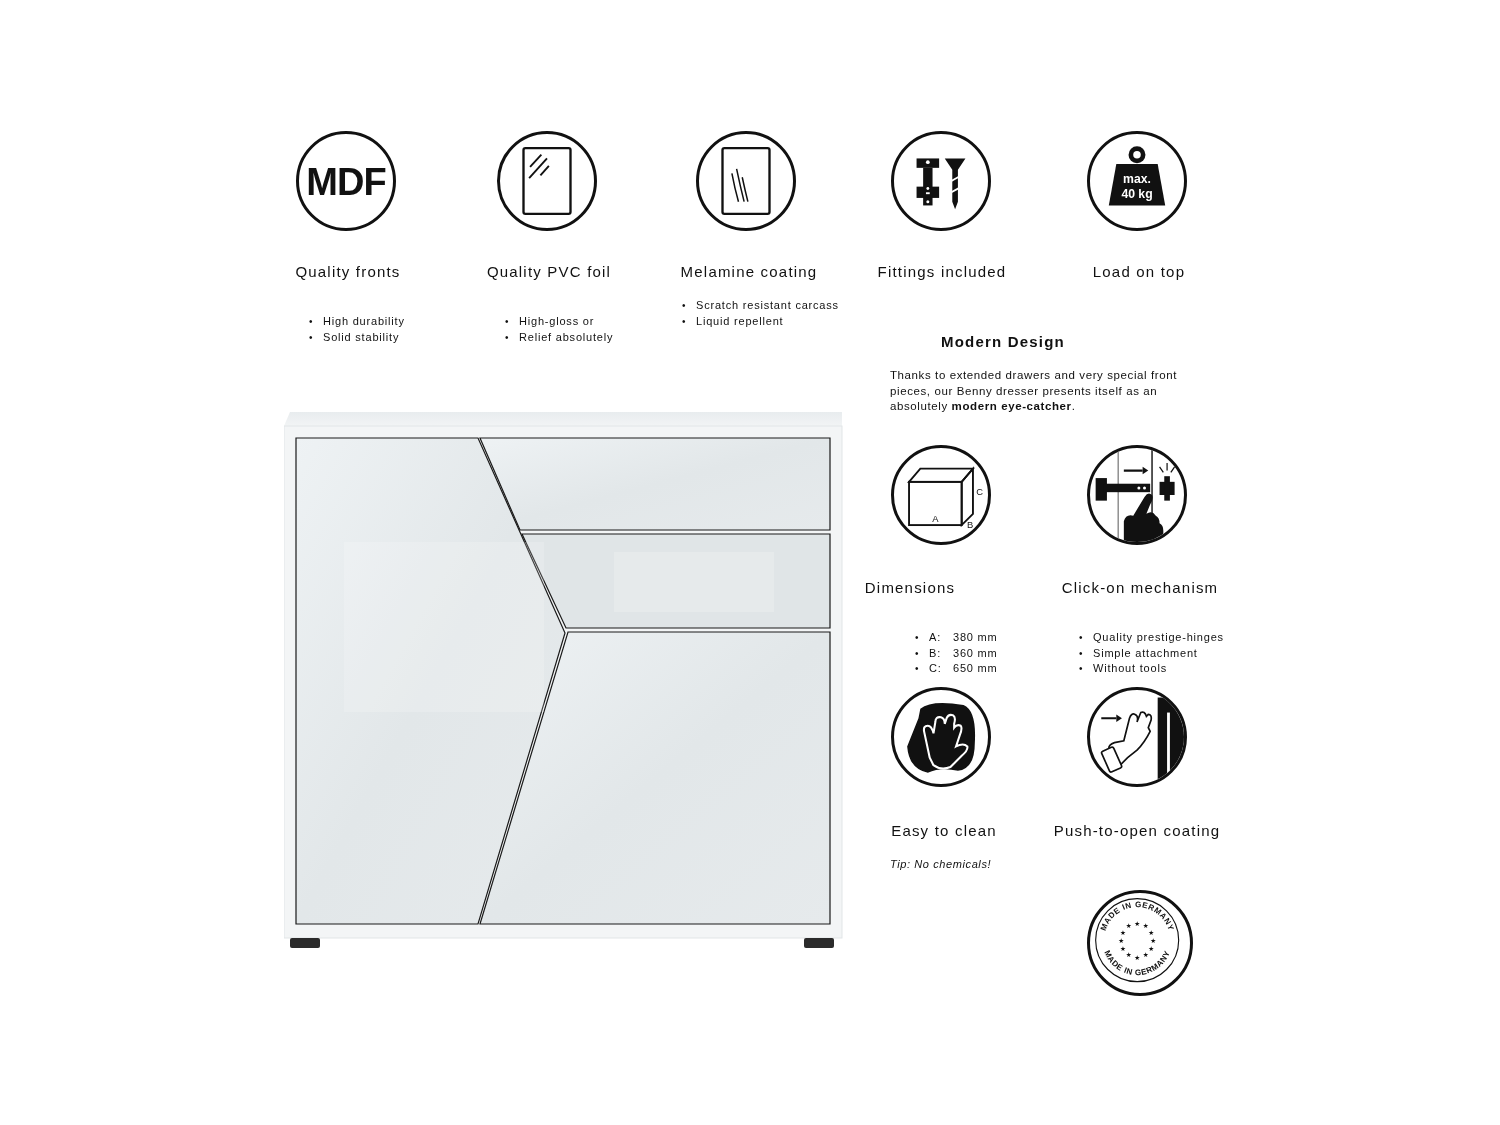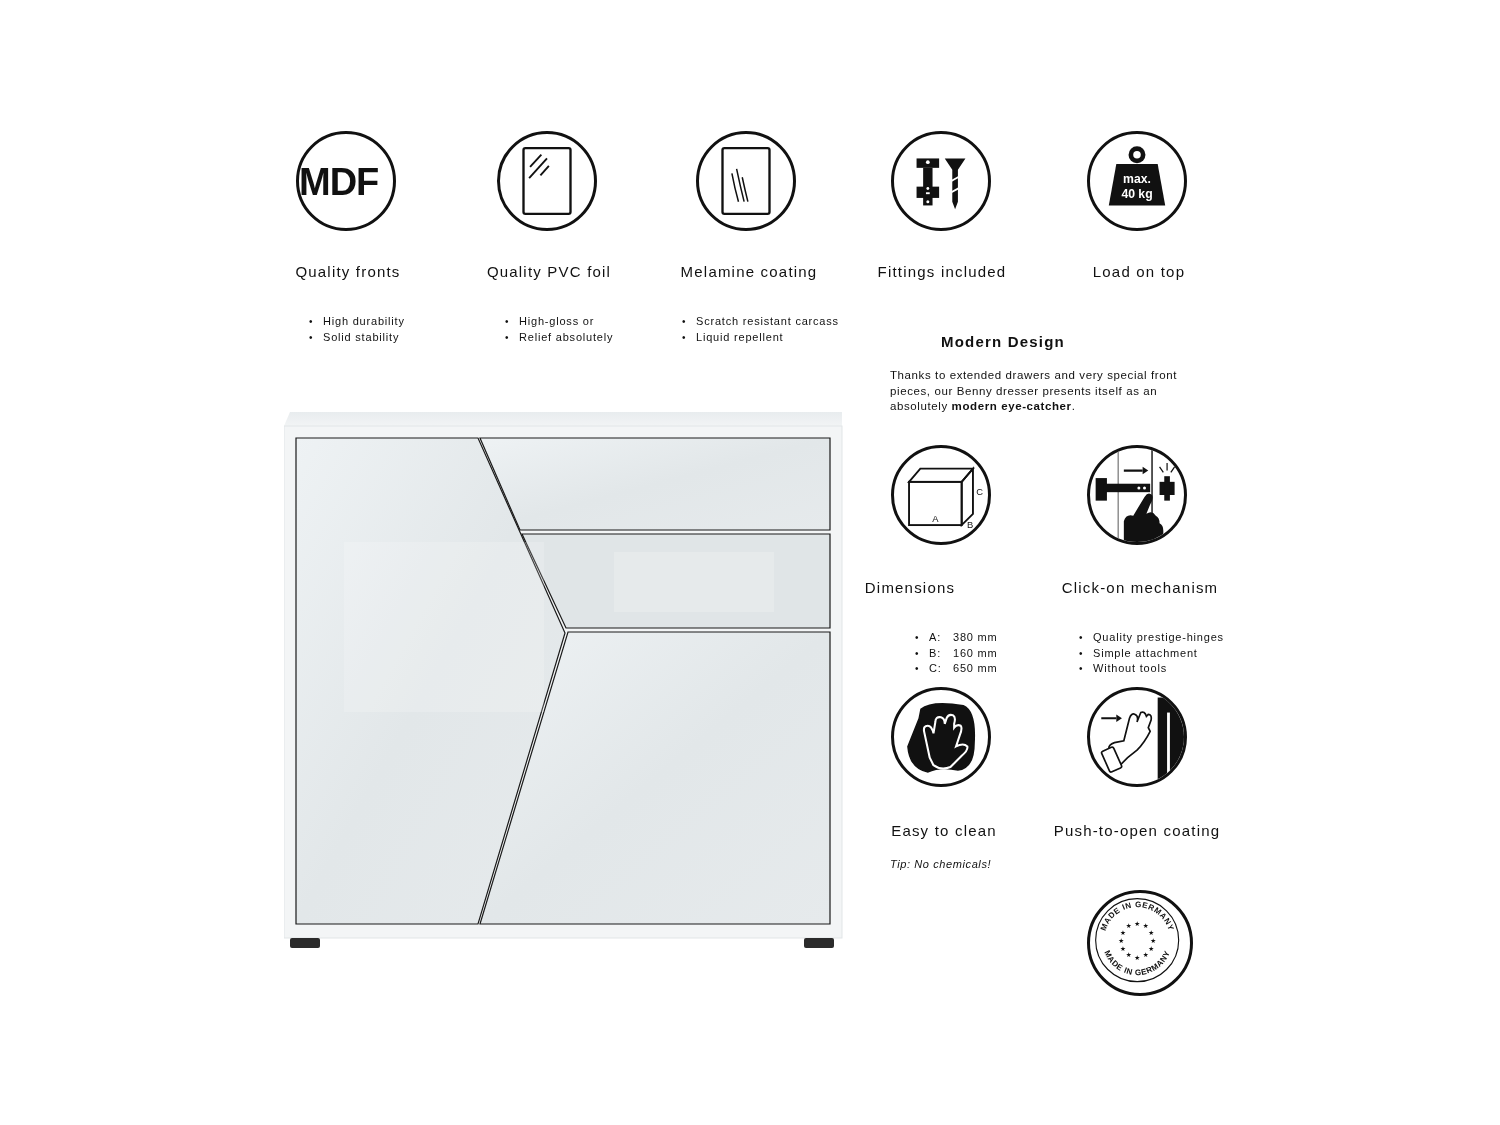--- a/index.html
+++ b/index.html
@@ -13,7 +13,7 @@
   .bullets { position:absolute; font-size:11px; letter-spacing:0.8px; line-height:15.5px;
              margin:16px; padding:0; list-style:none; white-space:nowrap; }
   .bullets li::before { content:"•"; display:inline-block; width:14px; font-size:10px; }
-  .mdf-text { position:absolute; left:0; right:0; top:27px; text-align:left;
+  .mdf-text { position:absolute; left:0; right:0; top:27px; text-align:center;
               font-size:38px; font-weight:bold; letter-spacing:-1px; }
   .section-title { position:absolute; font-size:15px; font-weight:bold; letter-spacing:1.2px; }
   .para { position:absolute; font-size:11.5px; letter-spacing:0.6px; line-height:15.5px; width:320px; }

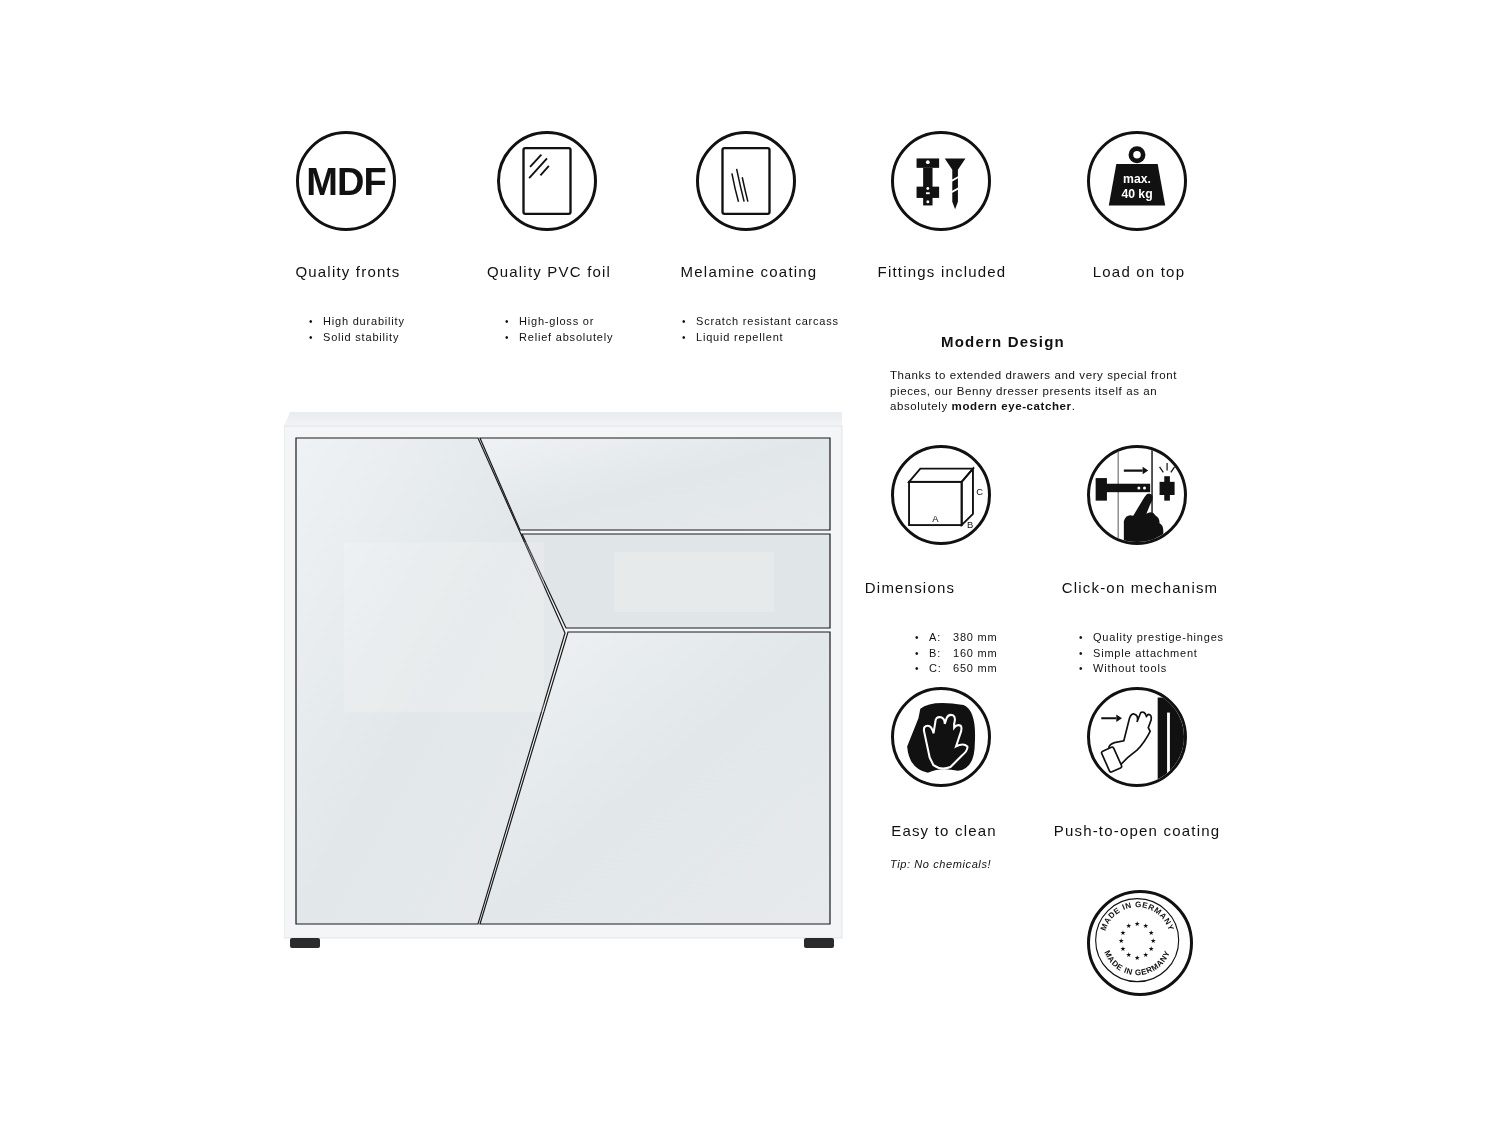--- a/index.html
+++ b/index.html
@@ -57,7 +57,7 @@
   </svg>
 </div>
 <div class="feat-title" style="left:639px;top:263px;">Melamine coating</div>
-<ul class="bullets" style="left:666px;top:298px;">
+<ul class="bullets" style="left:666px;top:282px;">
   <li>Scratch resistant carcass</li>
   <li>Liquid repellent</li>
 </ul>

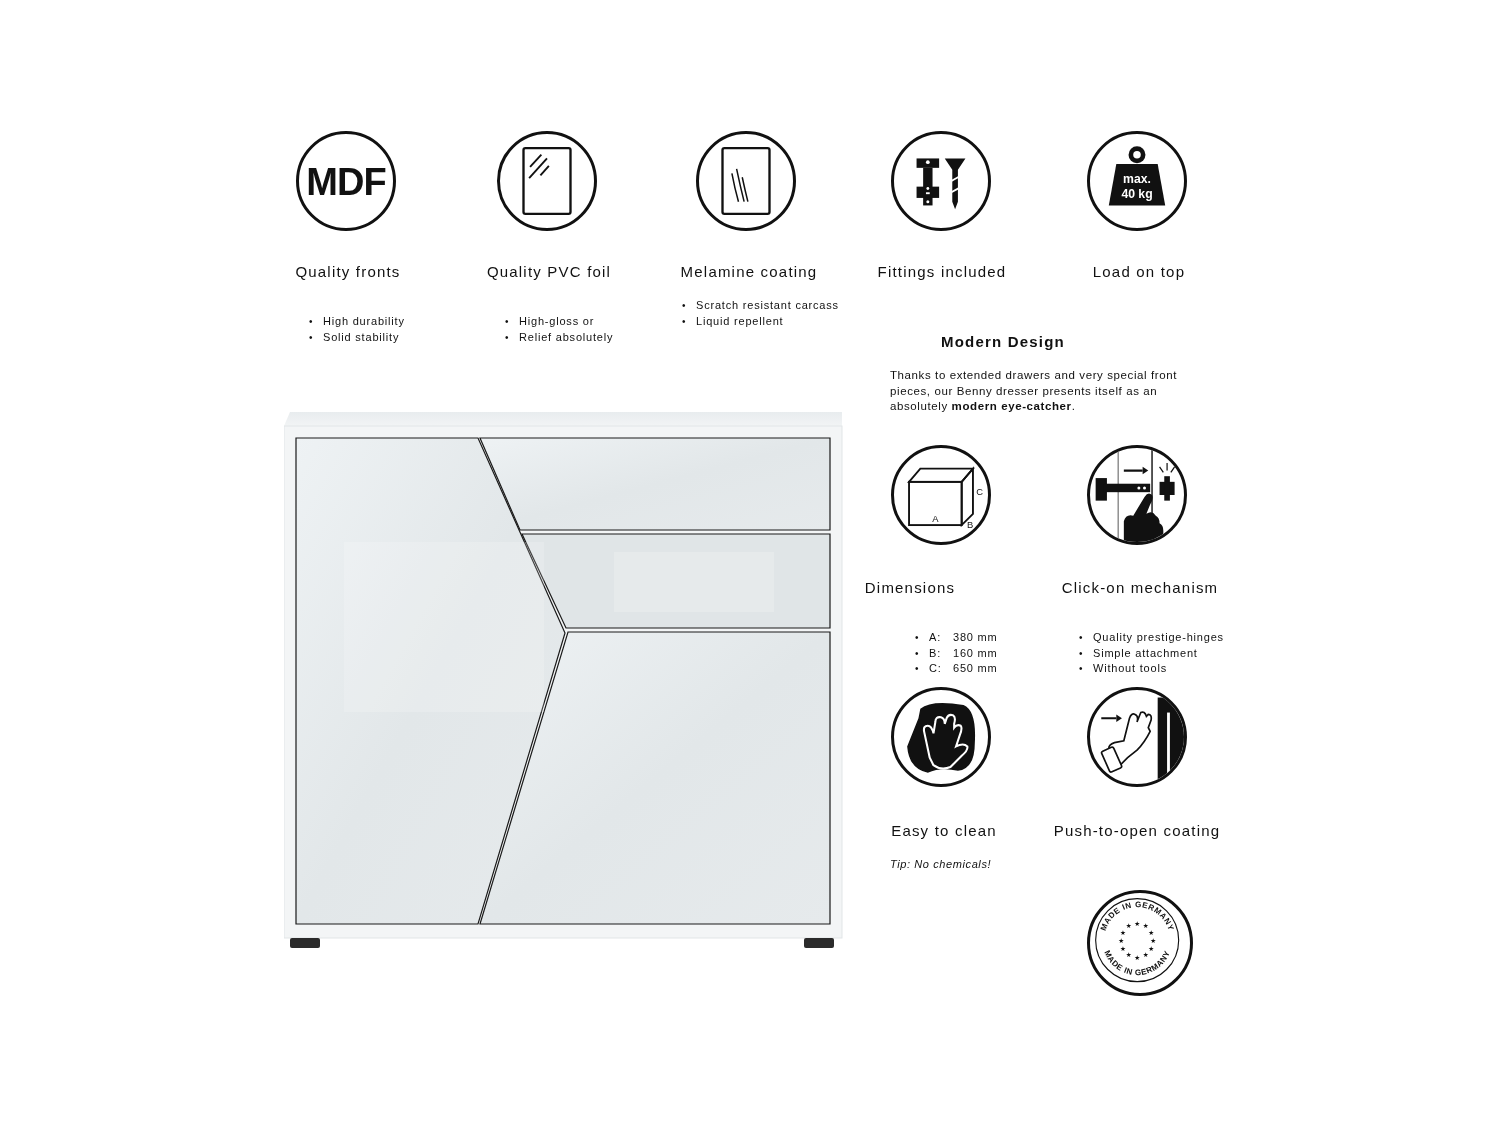--- a/index.html
+++ b/index.html
@@ -111,7 +111,7 @@
 <div class="feat-title" style="left:800px;top:579px;">Dimensions</div>
 <ul class="bullets" style="left:899px;top:614px;">
   <li><span style="display:inline-block;width:24px;">A:</span><span>380 mm</span></li>
-  <li><span style="display:inline-block;width:24px;">B:</span><span>160 mm</span></li>
+  <li><span style="display:inline-block;width:24px;">B:</span><span>360 mm</span></li>
   <li><span style="display:inline-block;width:24px;">C:</span><span>650 mm</span></li>
 </ul>
 

